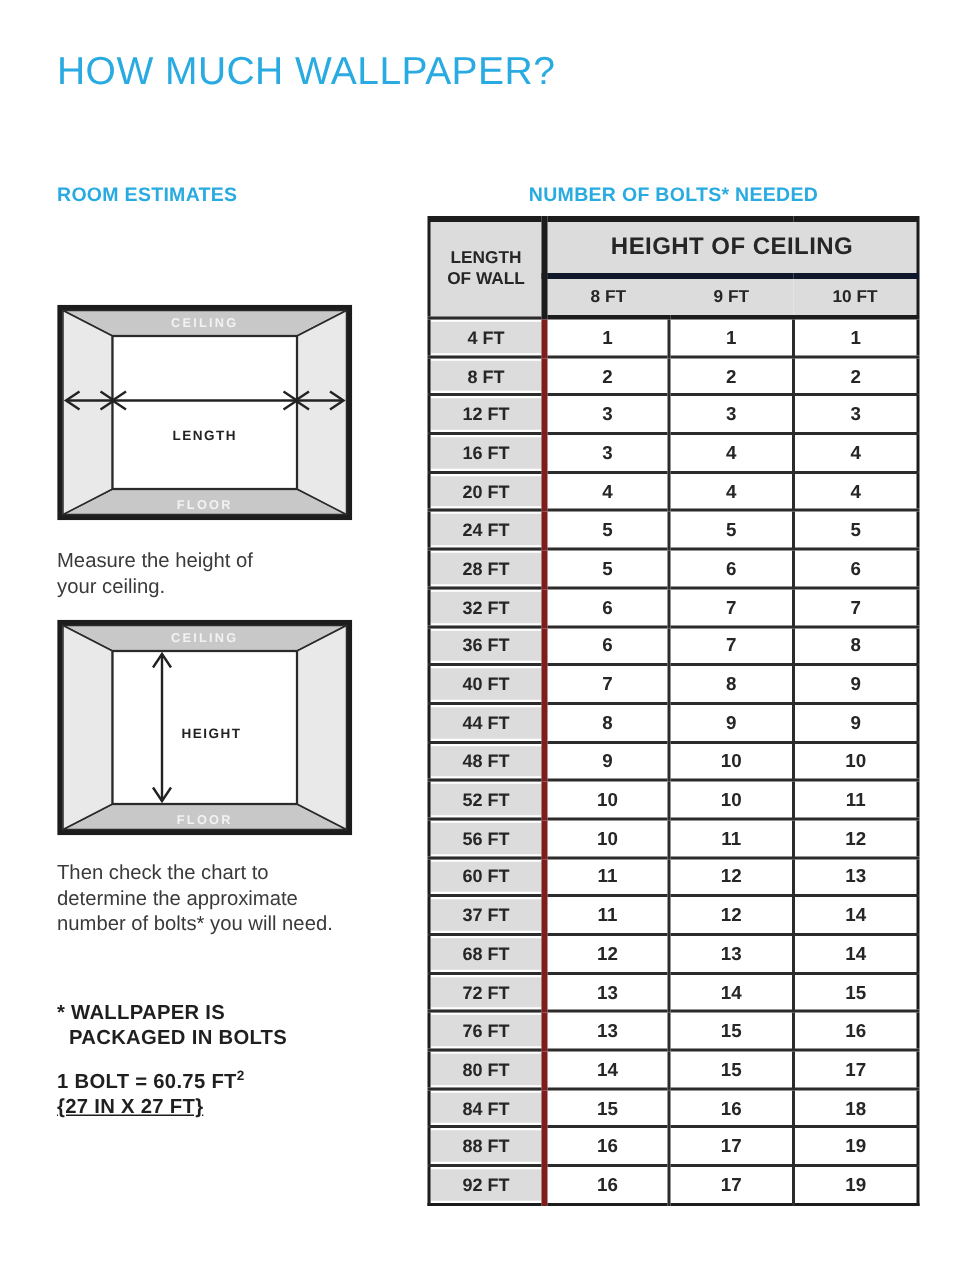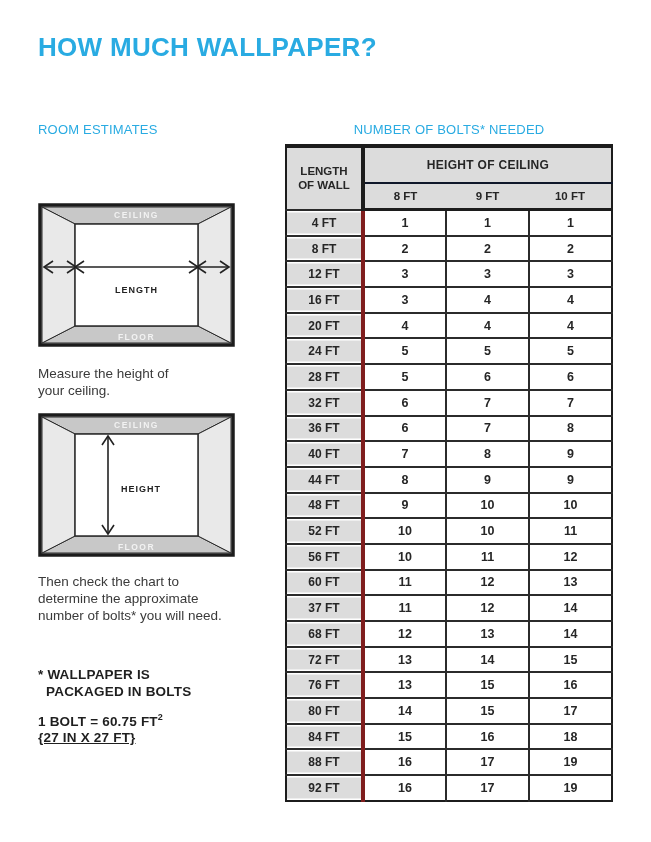--- a/index.html
+++ b/index.html
@@ -15,7 +15,7 @@
     position: absolute;
     left: 38px; top: 32px;
     font-size: 26px;
-    font-weight: bold;
+    font-weight: normal;
     color: #29abe2;
     letter-spacing: 0.3px;
   }

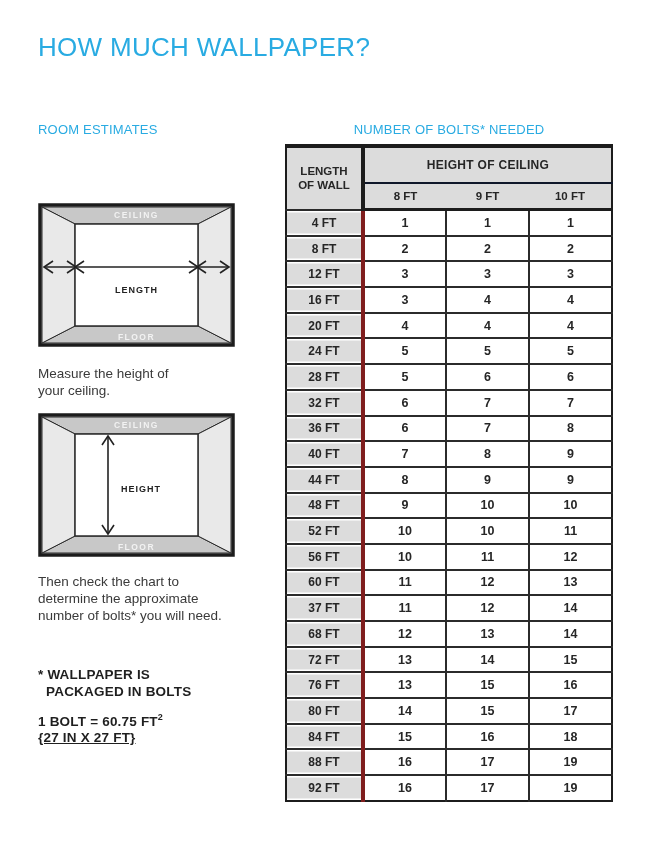--- a/index.html
+++ b/index.html
@@ -22,7 +22,7 @@
   .section-heading {
     position: absolute;
     font-size: 13px;
-    font-weight: normal;
+    font-weight: bold;
     color: #29abe2;
     letter-spacing: 0.2px;
   }

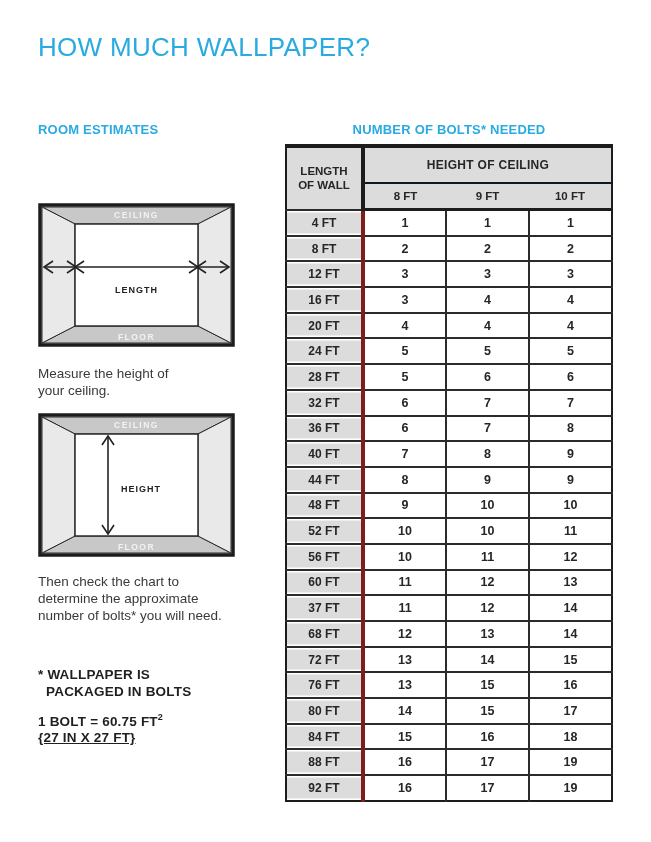--- a/index.html
+++ b/index.html
@@ -80,10 +80,10 @@
     line-height: 14px;
   }
   .bolts-table th.group-th {
-    font-size: 12px;
+    font-size: 16px;
     letter-spacing: 0.3px;
     height: 34px;
-    border-bottom: 2px solid #0f172a;
+    border-bottom: 4px solid #0f172a;
   }
   .bolts-table th.sub-th {
     font-size: 11.5px;

